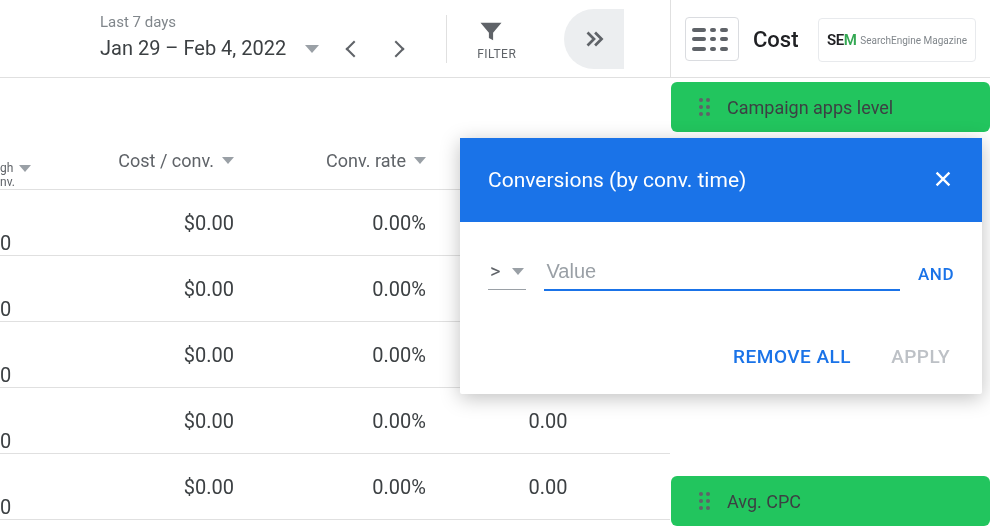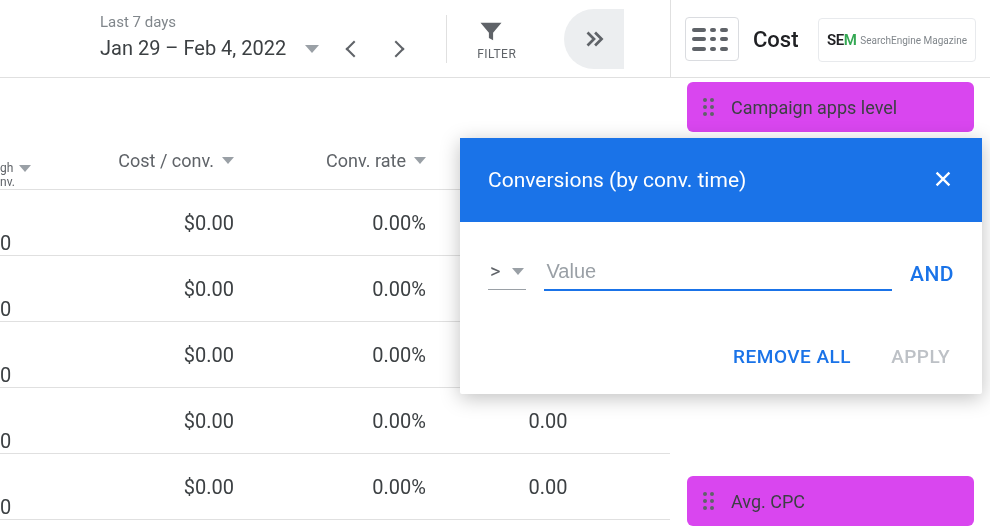--- a/index.html
+++ b/index.html
@@ -101,7 +101,7 @@
   .metric-list { position:absolute; left:671px; top:78px; right:0; }
   .metric-item {
     height:50px; display:flex; align-items:center; gap:14px;
-    padding-left:16px; margin:4px 16px; border-radius:6px; background:#d946ef;
+    padding-left:28px; margin:4px 0; border-radius:6px; background:#22c55e;
     color:#3c4043; font-size:18px; cursor:grab;
   }
   .grip { width:14px; display:flex; flex-wrap:wrap; gap:3px;}

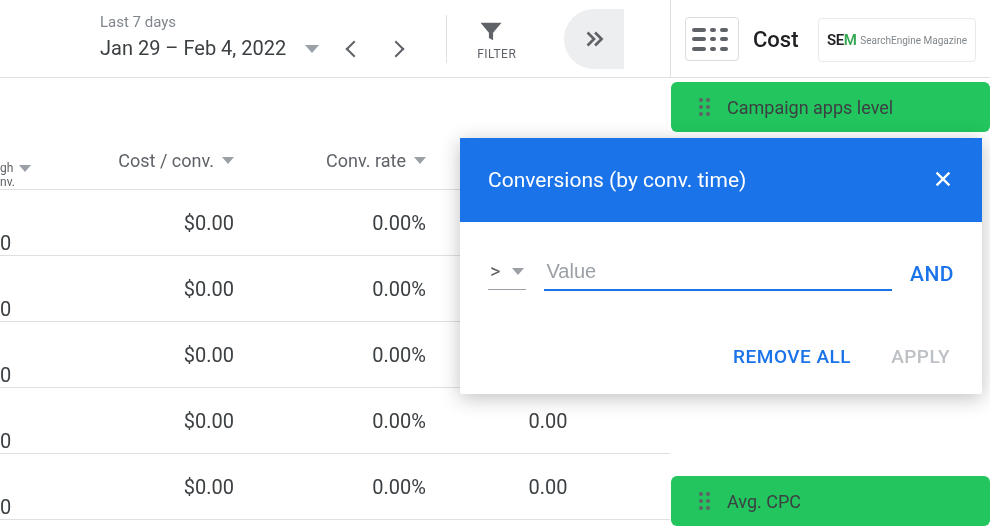--- a/index.html
+++ b/index.html
@@ -131,7 +131,7 @@
     font-size:20px; padding:4px 2px 6px 2px; color:#3c4043;
   }
   .val-input::placeholder{color:#9aa0a6;}
-  .and-btn { color:#1a73e8; font-weight:500; font-size:21px; letter-spacing:0.5px; cursor:pointer;}
+  .and-btn { color:#1a73e8; font-weight:500; font-size:17px; letter-spacing:0.5px; cursor:pointer;}
   .dlg-foot {
     display:flex; justify-content:flex-end; gap:40px;
     padding:44px 32px 26px 32px; font-size:19px; font-weight:500; letter-spacing:0.5px;

